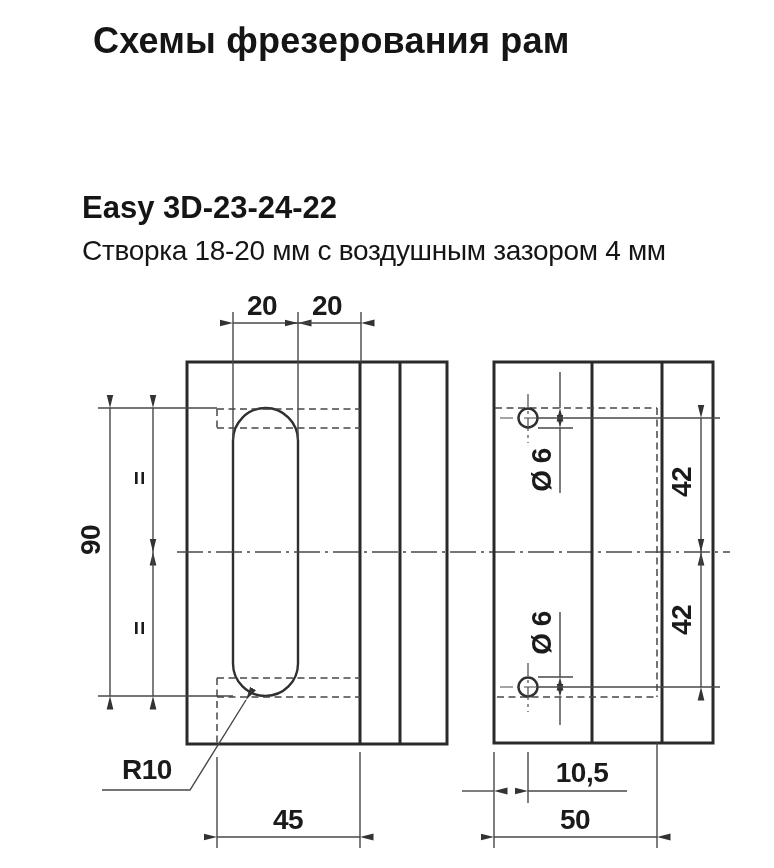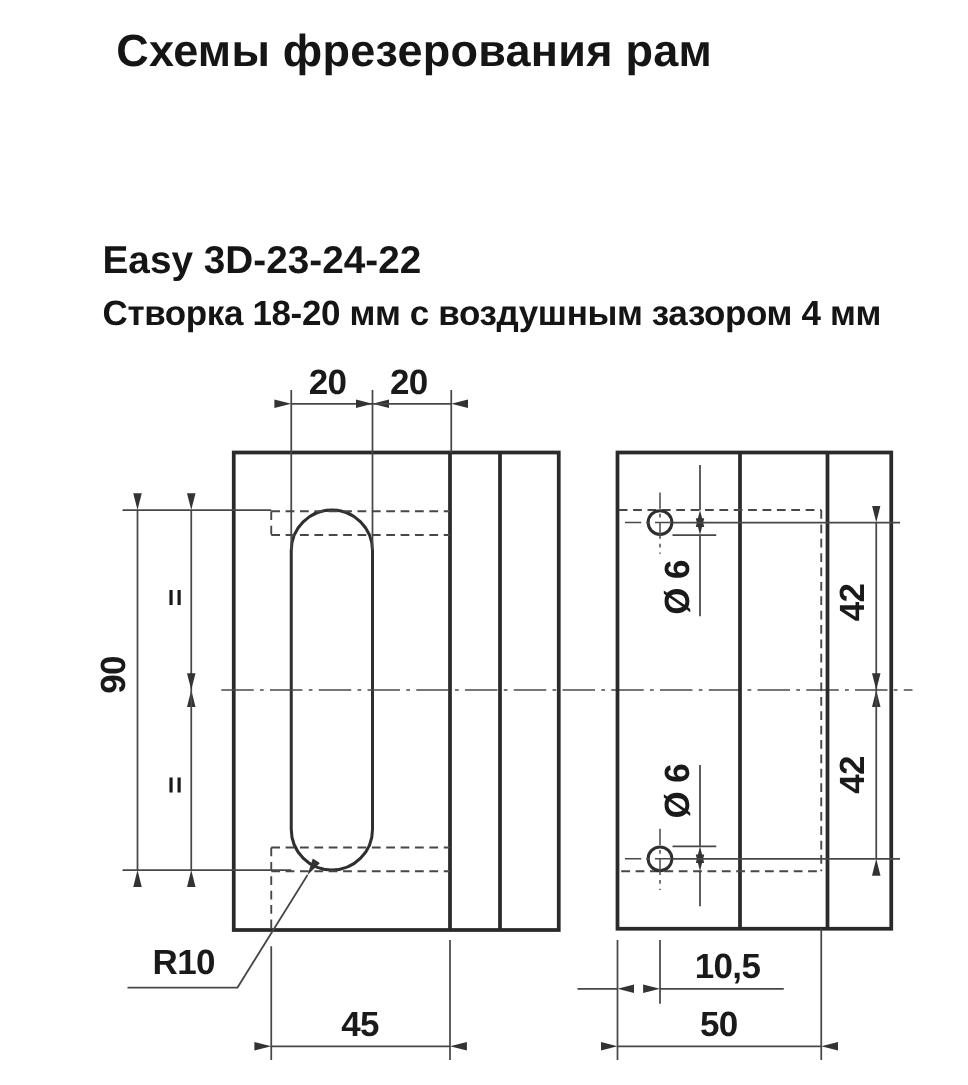--- a/index.html
+++ b/index.html
@@ -8,7 +8,7 @@
   .h-title{position:absolute;left:82px;top:20px;font-size:36px;font-weight:700;
            letter-spacing:0.2px;white-space:nowrap;margin-left:11px;}
   .h-model{position:absolute;left:82px;top:190px;font-size:31px;font-weight:700;white-space:nowrap;}
-  .h-sub{position:absolute;left:82px;top:235px;font-size:28px;font-weight:700;
+  .h-sub{position:absolute;left:82px;top:235px;font-size:28px;font-weight:400;
          letter-spacing:-0.3px;white-space:nowrap;}
   svg{position:absolute;left:0;top:0;}
   .thick{stroke:#2a2a2a;stroke-width:3;fill:none;}

